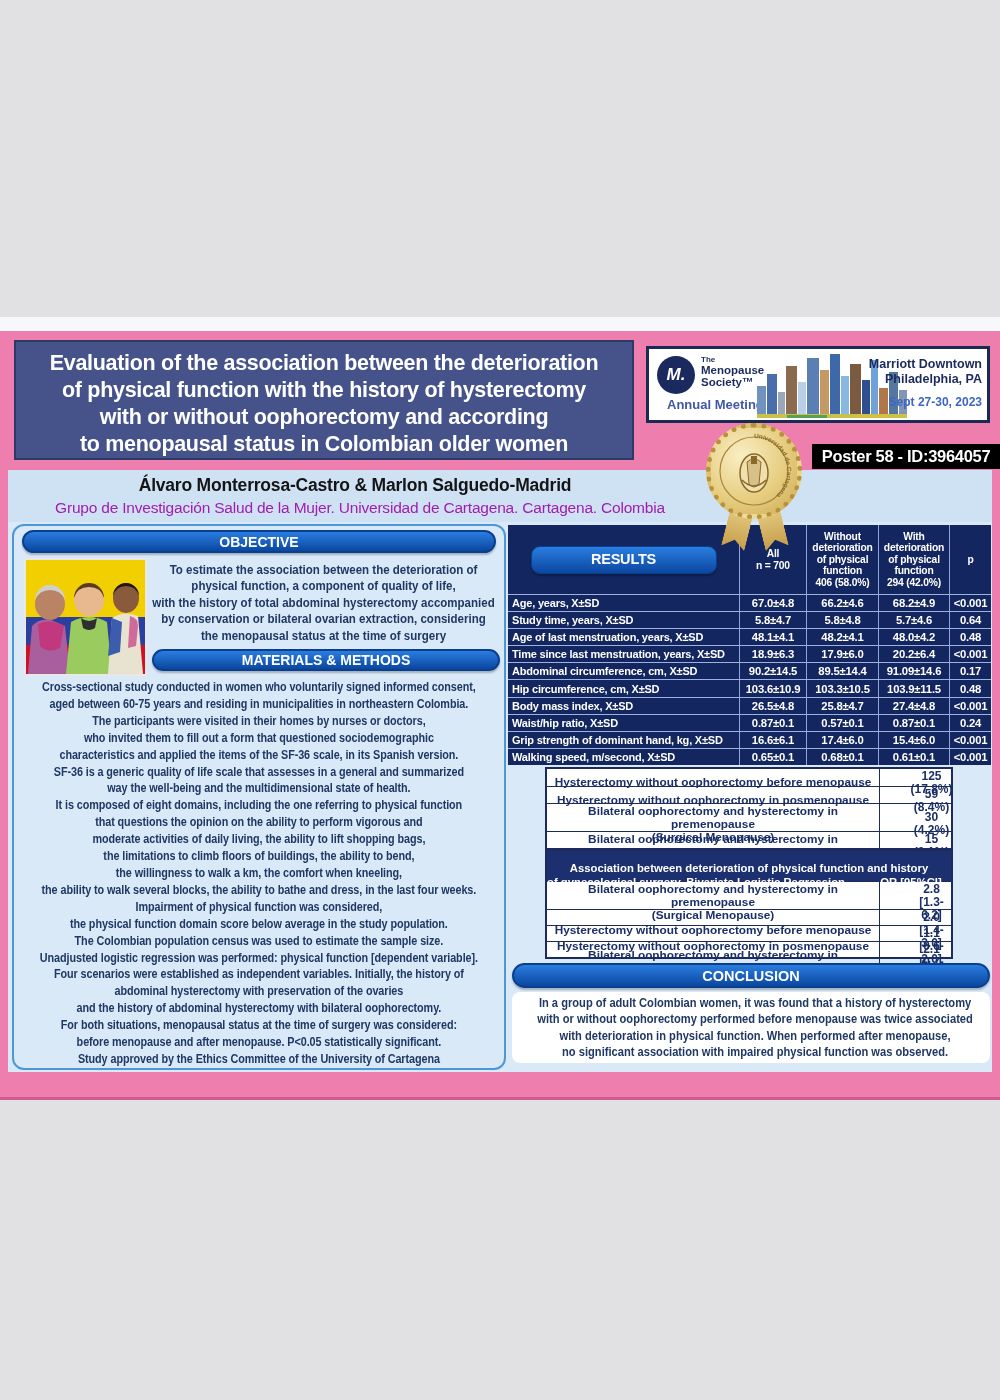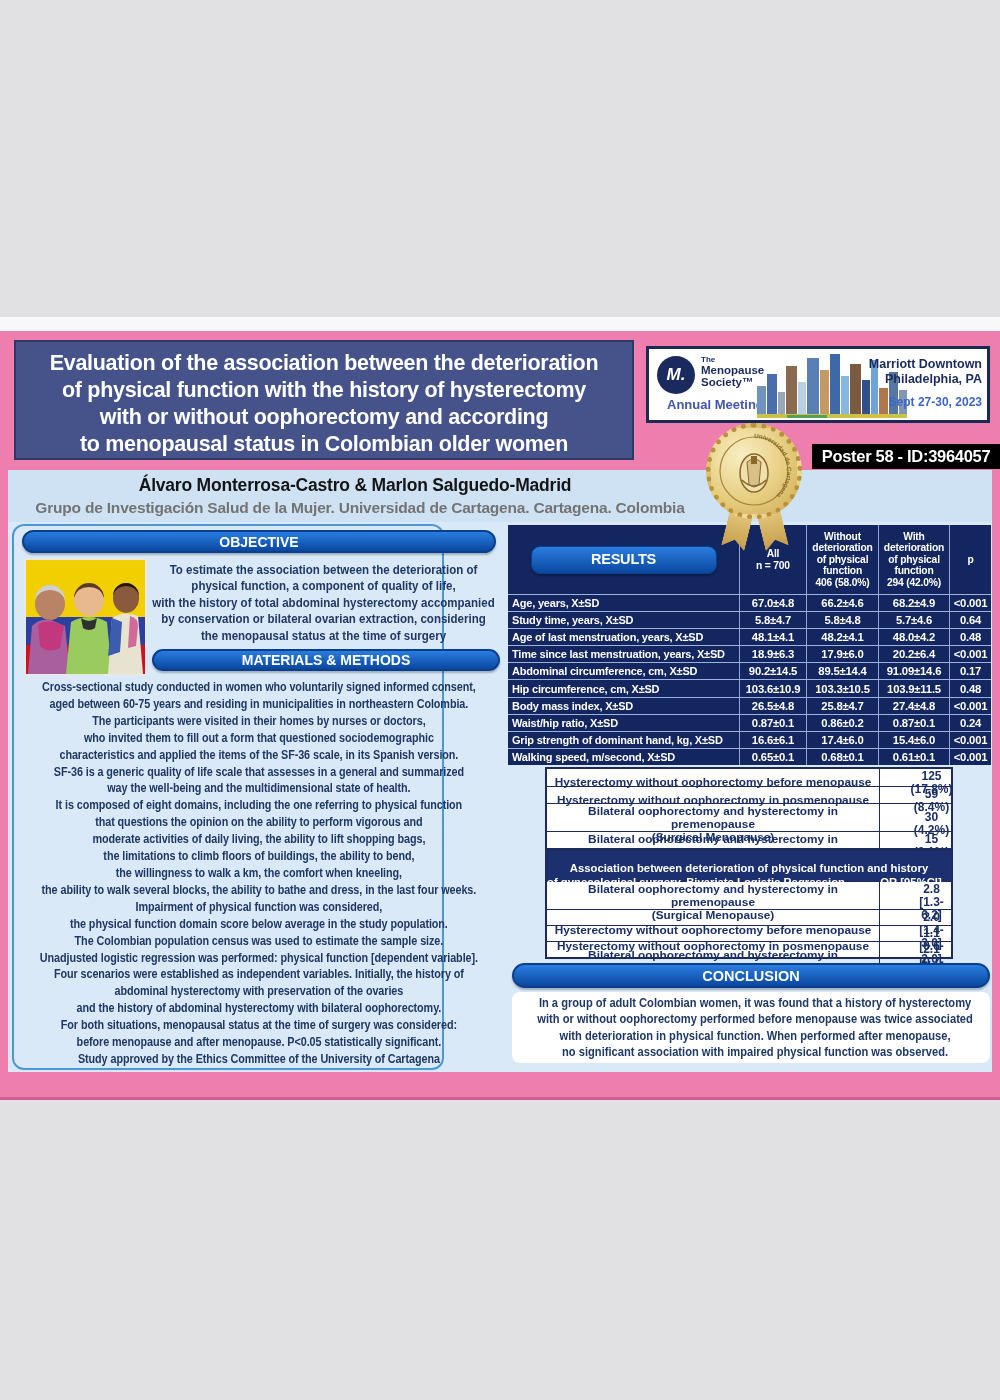--- a/index.html
+++ b/index.html
@@ -28,7 +28,7 @@
 
   .authors-strip { position:absolute; left:8px; top:139px; width:984px; height:52px; background:#cfe2f4; text-align:center; }
   .authors { font-size:17.5px; font-weight:bold; color:#141414; margin-top:5px; margin-right:290px; letter-spacing:-0.2px; }
-  .affiliation { font-size:15.5px; font-weight:bold; color:#737373; margin-top:3px; margin-right:280px; letter-spacing:-0.2px; }
+  .affiliation { font-size:15.5px; font-weight:normal; color:#a21caf; margin-top:3px; margin-right:280px; letter-spacing:-0.2px; }
 
   .content-bg { position:absolute; left:8px; top:191px; width:984px; height:550px; background:#d9e9f7; }
 

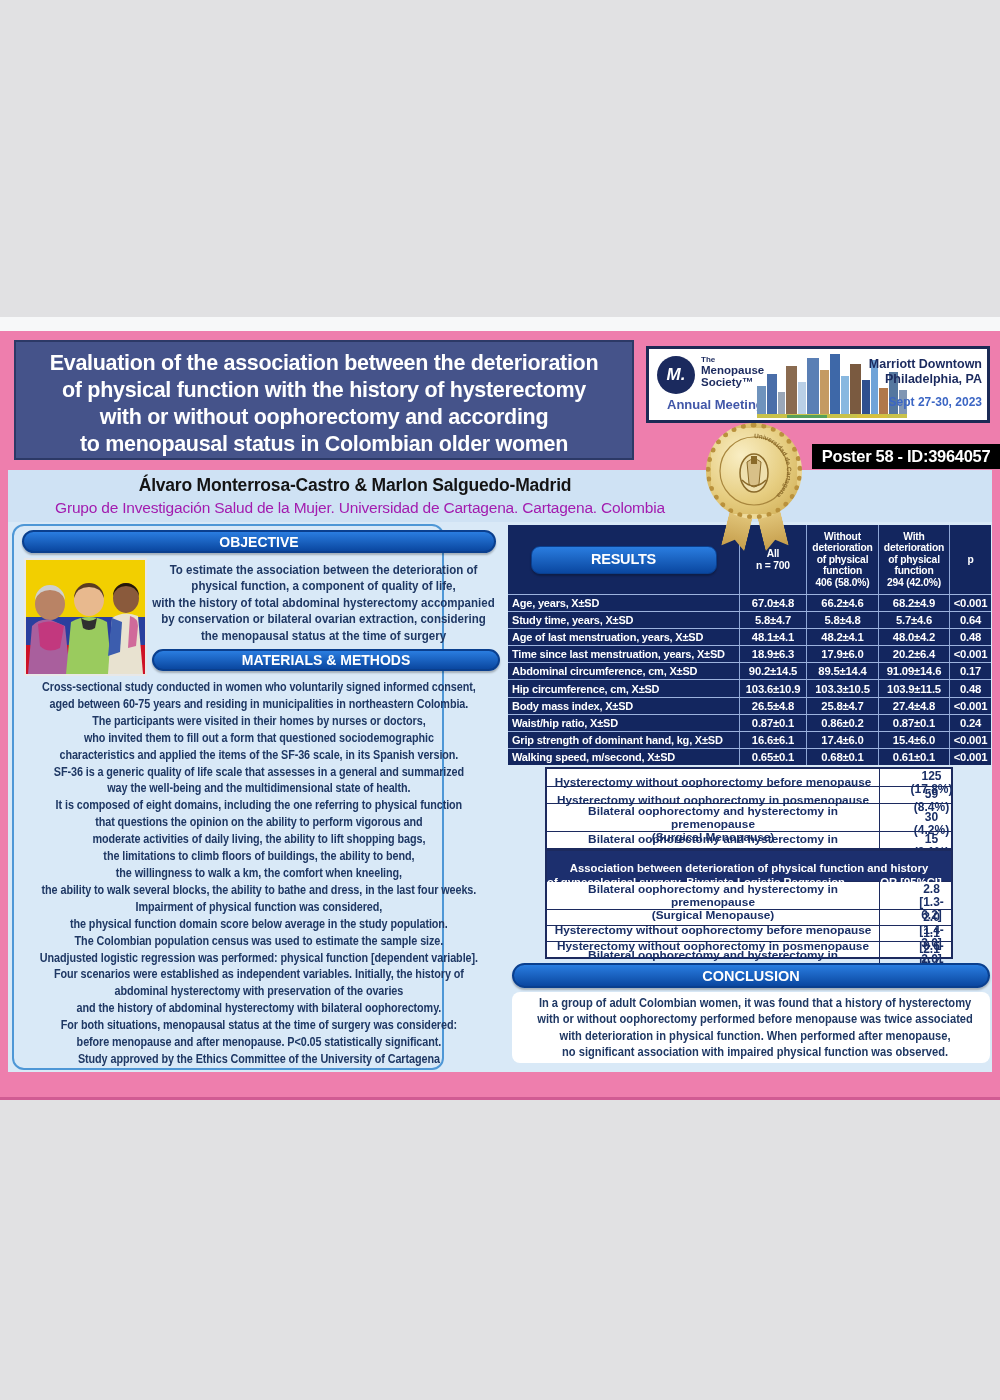--- a/index.html
+++ b/index.html
@@ -37,7 +37,7 @@
     font-weight:bold; display:flex; align-items:center; justify-content:center; box-shadow:0 2px 2px rgba(0,0,0,.25); }
 
   
-  .left-panel { position:absolute; left:12px; top:193px; width:432px; height:546px; border:2px solid #4e97d6; border-radius:12px; }
+  .left-panel { position:absolute; left:12px; top:193px; width:494px; height:546px; border:2px solid #4e97d6; border-radius:12px; }
   .objective-pill { position:absolute; left:8px; top:4px; width:474px; height:23px; font-size:14px; }
   .photo { position:absolute; left:10px; top:32px; width:123px; height:118px; border:2px solid #e8e8e8; }
   .objective-text { position:absolute; left:134px; top:36px; width:390px; text-align:center; color:#1f3864;

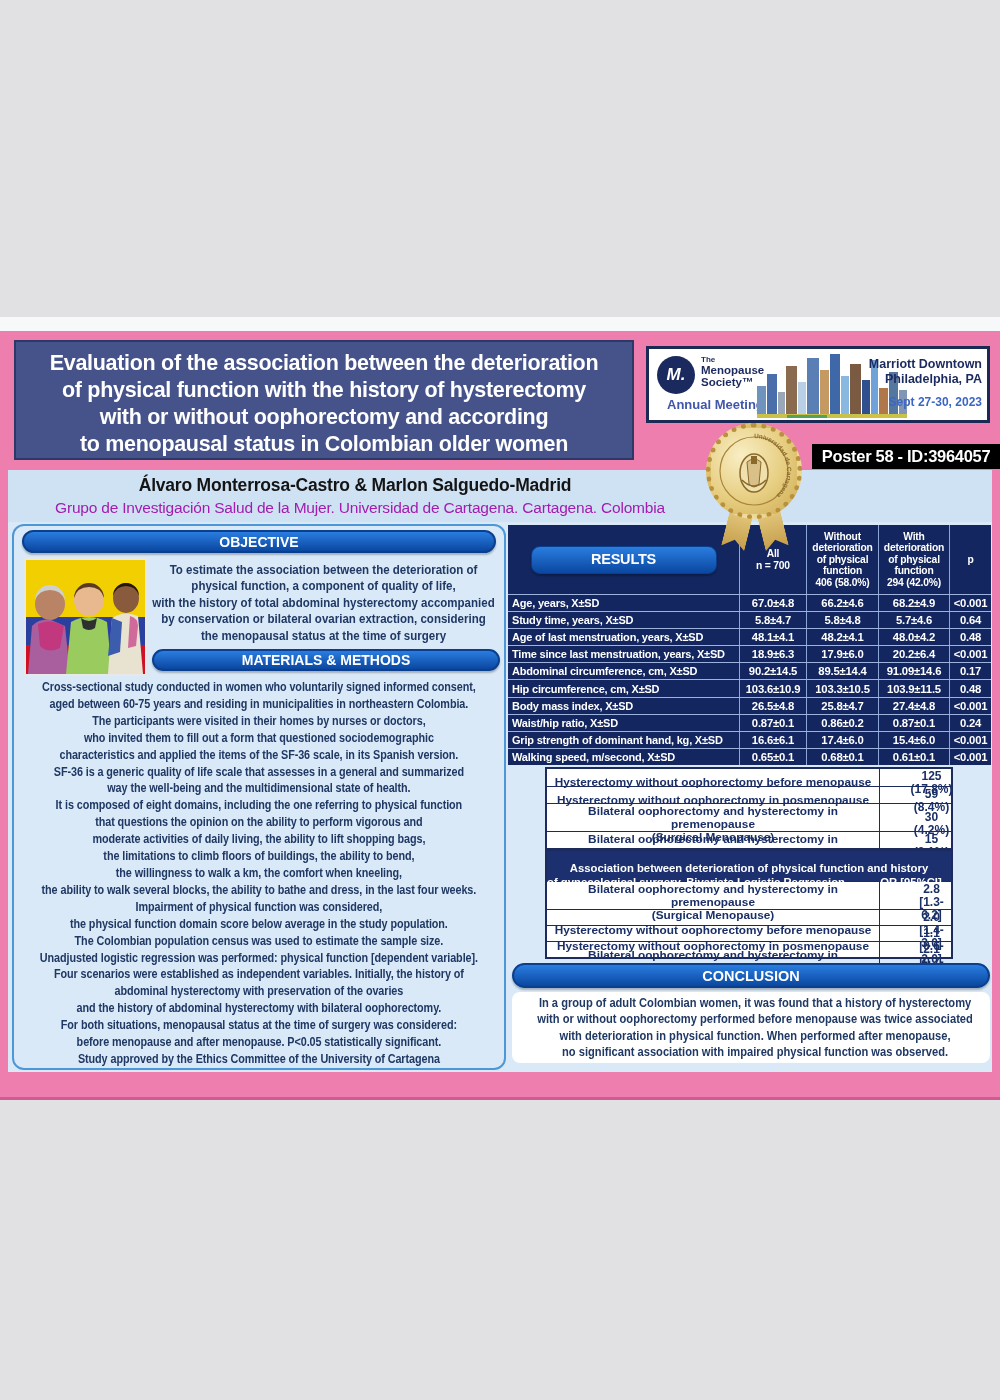--- a/index.html
+++ b/index.html
@@ -299,7 +299,7 @@
         <div class="r-row">
             <div class="r-cell">Waist/hip ratio, X±SD</div>
             <div class="r-cell">0.87±0.1</div>
-            <div class="r-cell">0.86±0.2</div>
+            <div class="r-cell">0.57±0.1</div>
             <div class="r-cell">0.87±0.1</div>
             <div class="r-cell">0.24</div>
           </div>

